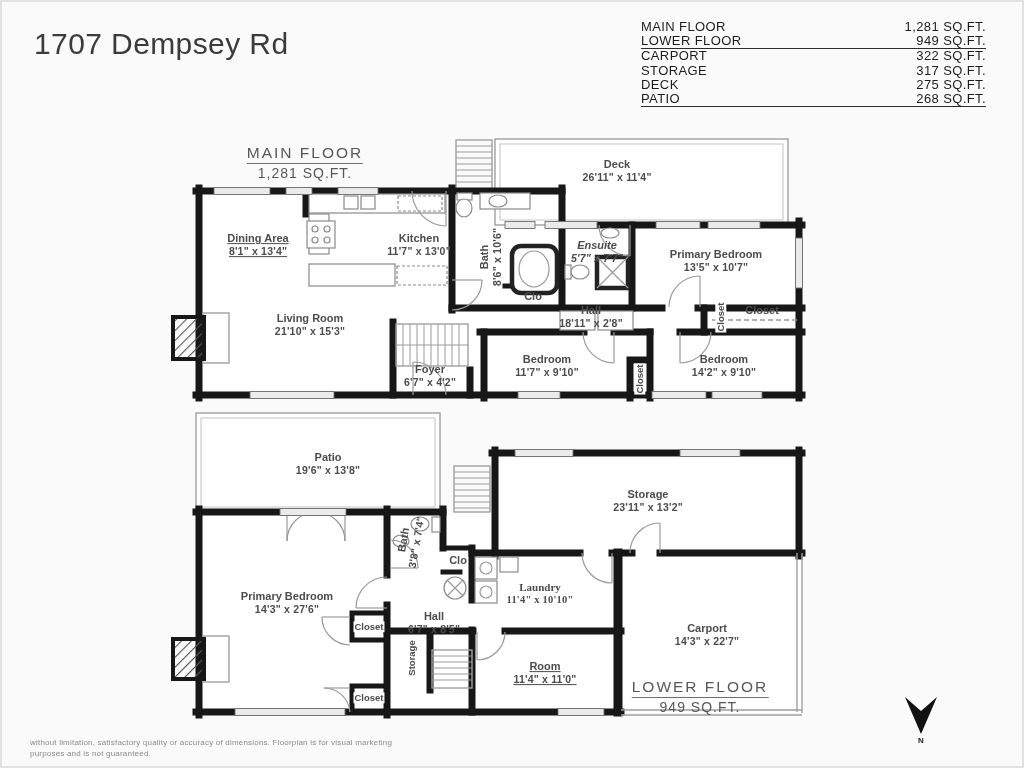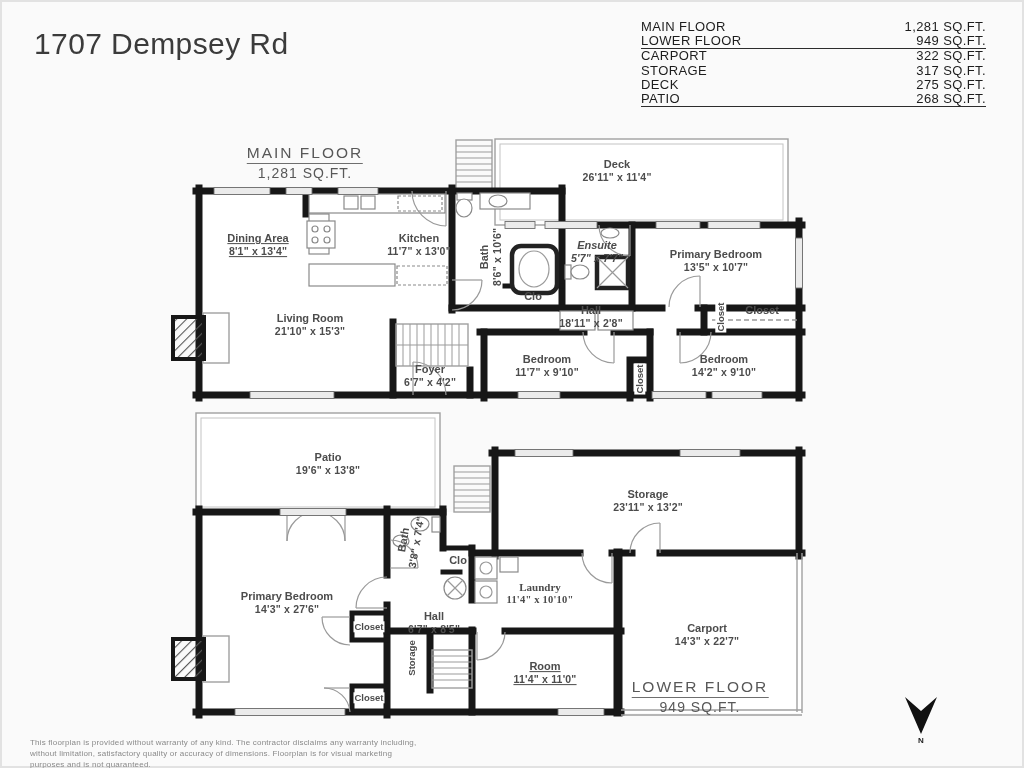--- a/index.html
+++ b/index.html
@@ -418,7 +418,6 @@
   <div class="compass-n">N</div>
 
   <div class="disclaimer">
-    <div>This floorplan is provided without warranty of any kind. The contractor disclaims any warranty including,</div>
     <div>without limitation, satisfactory quality or accuracy of dimensions. Floorplan is for visual marketing</div>
     <div>purposes and is not guaranteed.</div>
   </div>

